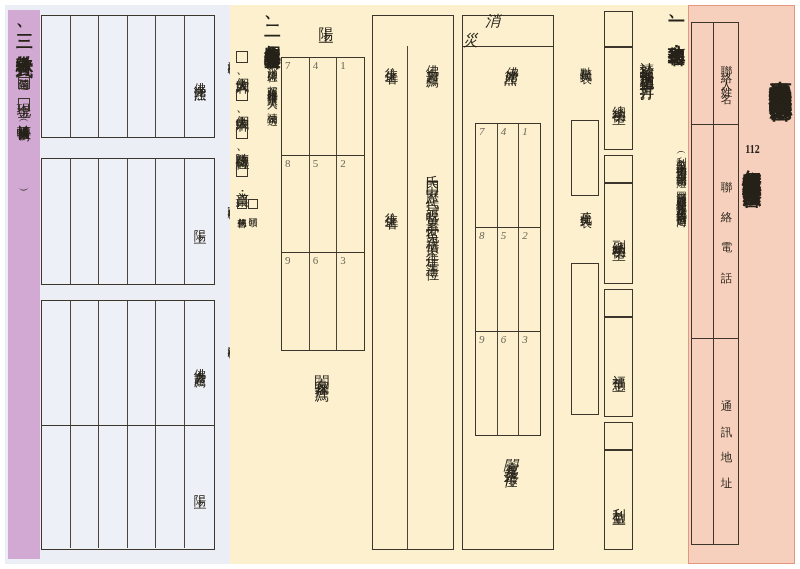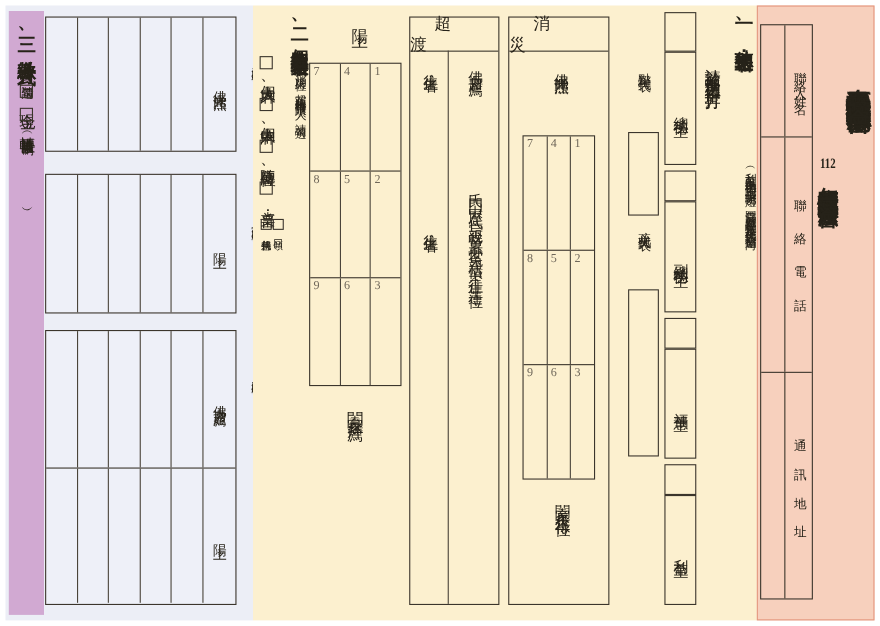--- a/index.html
+++ b/index.html
@@ -172,7 +172,6 @@
     <div class="abs v" style="left:82px;top:358px;font-size:15px;letter-spacing:4px;">闔家拜薦</div>
 
     <div class="rbox" style="left:142px;top:10px;width:82px;height:535px;">
-      <div class="rhead">超渡</div>
       <div style="position:absolute;top:30px;bottom:0;left:0;right:0;display:flex;">
         <div style="flex:0 0 34px;border-right:1.2px solid #4a443a;position:relative;">
           <span class="v abs" style="left:9px;top:10px;font-size:13.5px;letter-spacing:2px;">往生者：</span>

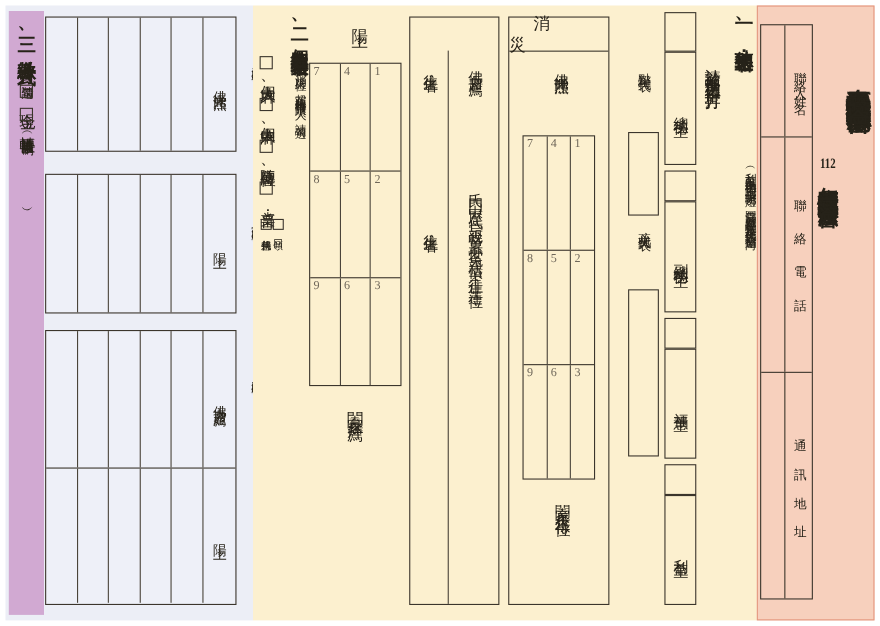--- a/index.html
+++ b/index.html
@@ -184,7 +184,7 @@
       </div>
     </div>
 
-    <div class="rbox" style="left:232px;top:10px;width:92px;height:535px;">
+    <div class="rbox" style="left:232px;top:10px;width:92px;height:535px;font-style:italic;">
       <div class="rhead">消災</div>
       <div style="position:absolute;top:30px;bottom:0;left:0;right:0;">
         <div class="v" style="position:absolute;left:38px;top:10px;font-size:13.5px;letter-spacing:2px;">佛光注照</div>

